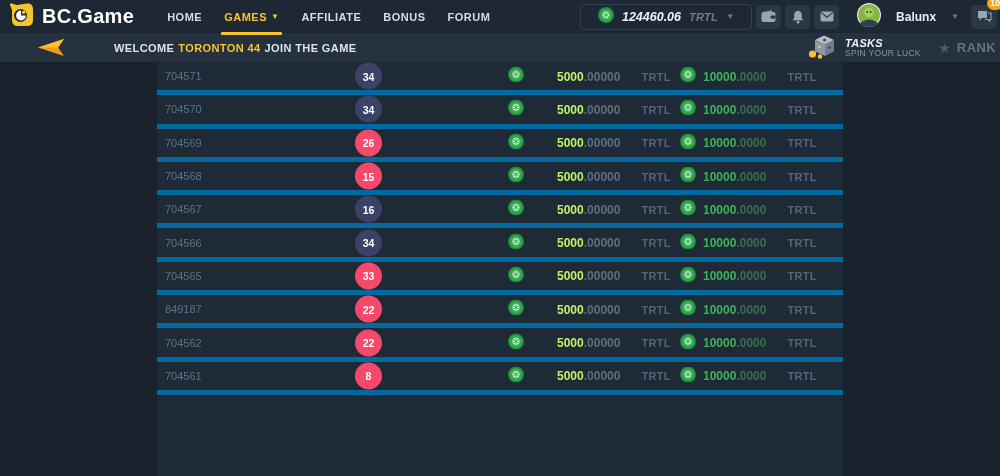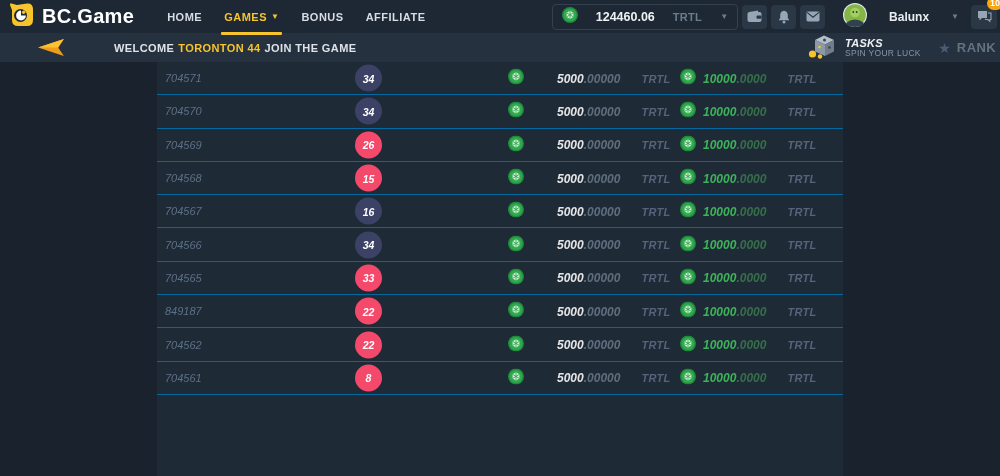--- a/index.html
+++ b/index.html
@@ -101,10 +101,10 @@
         <span class="nav-caret">▼</span>
       </div>
     <div class="nav-item">
-        <span>BONUS</span>
+        <span>AFFILIATE</span>
       </div>
     <div class="nav-item">
-        <span>AFFILIATE</span>
+        <span>BONUS</span>
       </div>
   </div>
 

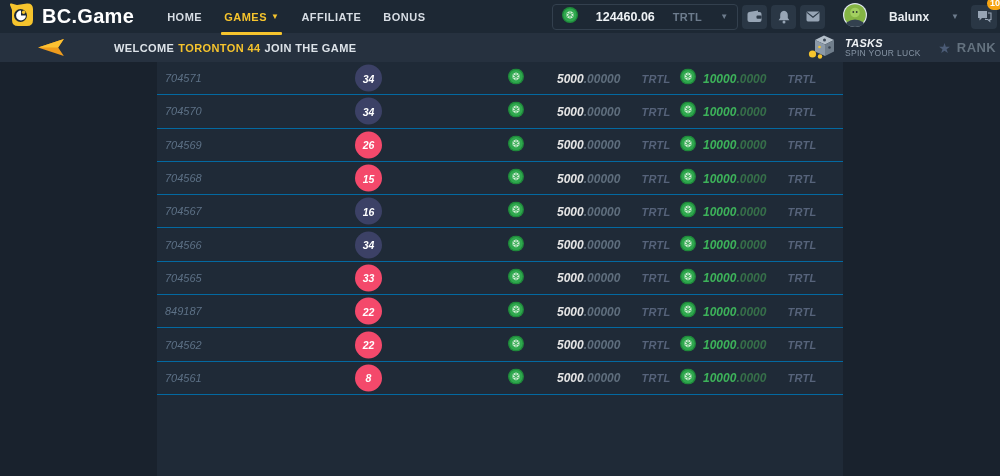--- a/index.html
+++ b/index.html
@@ -106,6 +106,9 @@
     <div class="nav-item">
         <span>BONUS</span>
       </div>
+    <div class="nav-item">
+        <span>FORUM</span>
+      </div>
   </div>
 
   <div class="nav-right">

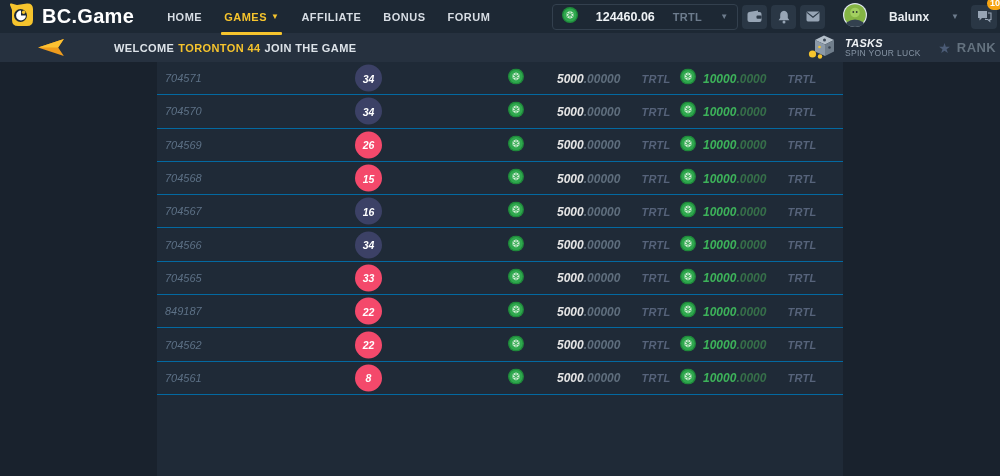--- a/index.html
+++ b/index.html
@@ -21,7 +21,7 @@
 
   .nav-right { margin-left:auto; display:flex; align-items:center; padding-right:3px; }
   .balance-pill { display:flex; align-items:center; height:26px; border:1px solid #33404e;
-    border-radius:4px; padding:0 9px; gap:18px; cursor:pointer; }
+    border-radius:4px; padding:0 17px; gap:8px; cursor:pointer;font-style:italic; }
   .balance-value { color:#eef2f5; font-weight:bold; font-size:12.5px; }
   .balance-currency { color:#6d7c8d; font-weight:bold; font-size:11px; letter-spacing:.3px; }
   .caret-gray { font-size:8px; color:#6d7c8d; }

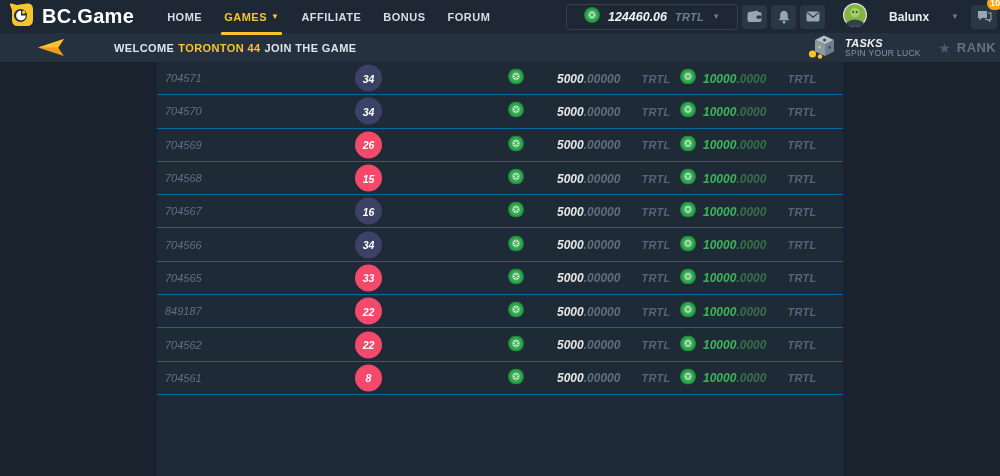--- a/index.html
+++ b/index.html
@@ -28,7 +28,7 @@
   .icon-btn { width:25px; height:24px; background:#2a3745; border-radius:4px;
     display:flex; align-items:center; justify-content:center; margin-left:4px; cursor:pointer; }
   .icon-btn:first-of-type { margin-left:6px; }
-  .user { display:flex; align-items:center; gap:22px; margin-left:18px; cursor:pointer; }
+  .user { display:flex; align-items:center; gap:15px; margin-left:18px; cursor:pointer; }
   .user-name { color:#e8ecf0; font-size:12px; font-weight:bold; }
   .chat-btn { position:relative; width:26px; height:24px; background:#2a3745; border-radius:4px;
     display:flex; align-items:center; justify-content:center; margin-left:12px; cursor:pointer; }

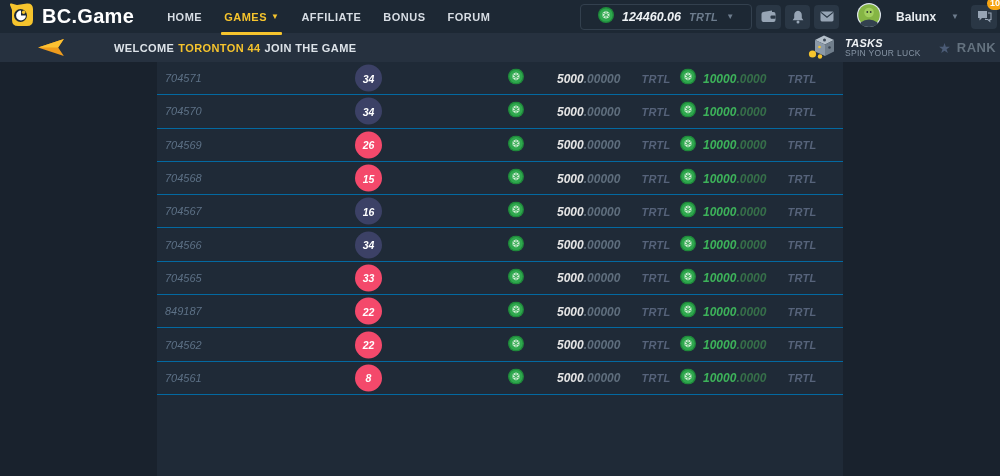--- a/index.html
+++ b/index.html
@@ -58,7 +58,7 @@
     color:#4f5e6f; letter-spacing:.5px; }
   .th-id { left:8px; } .th-result { left:195px; } .th-amount { left:416px; } .th-profit { left:591px; }
 
-  .row { position:relative; height:33.3px; border-bottom:1px solid #0369a1; cursor:pointer;font-style:italic; }
+  .row { position:relative; height:33.3px; border-bottom:5px solid #0369a1; cursor:pointer; }
   .cell-id { position:absolute; left:8px; top:50%; transform:translateY(-50%);
     color:#5d7186; font-size:11px; }
   .badge { position:absolute; left:198px; top:50%; transform:translateY(-50%);

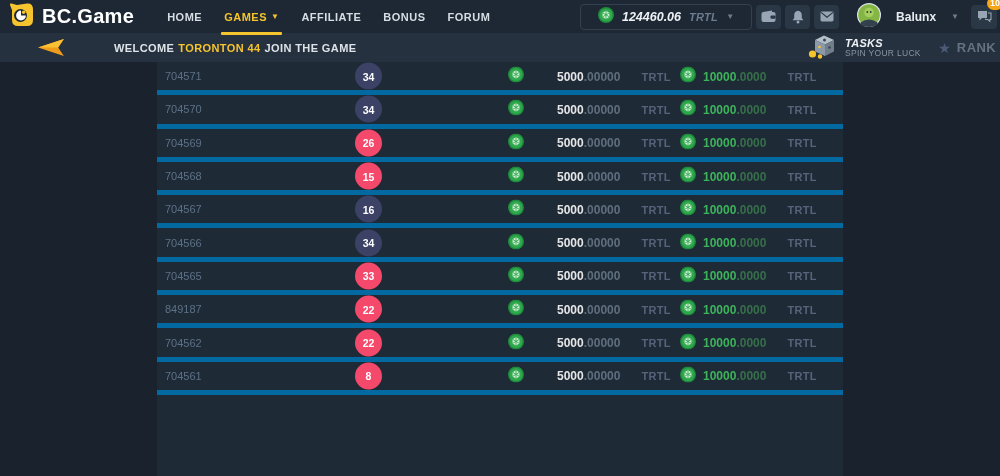--- a/index.html
+++ b/index.html
@@ -70,7 +70,7 @@
     display:flex; align-items:center; gap:7px; font-size:12px; font-weight:bold; }
   .cell-amount { left:351px; }
   .cell-profit { left:523px; }
-  .amount-main { color:#e5e5e5;padding-left:26px; }
+  .amount-main { color:#bef264;padding-left:26px; }
   .amount-frac { color:#5f6e7d; }
   .profit-main { color:#3db35a; }
   .profit-frac { color:#366f49; }

